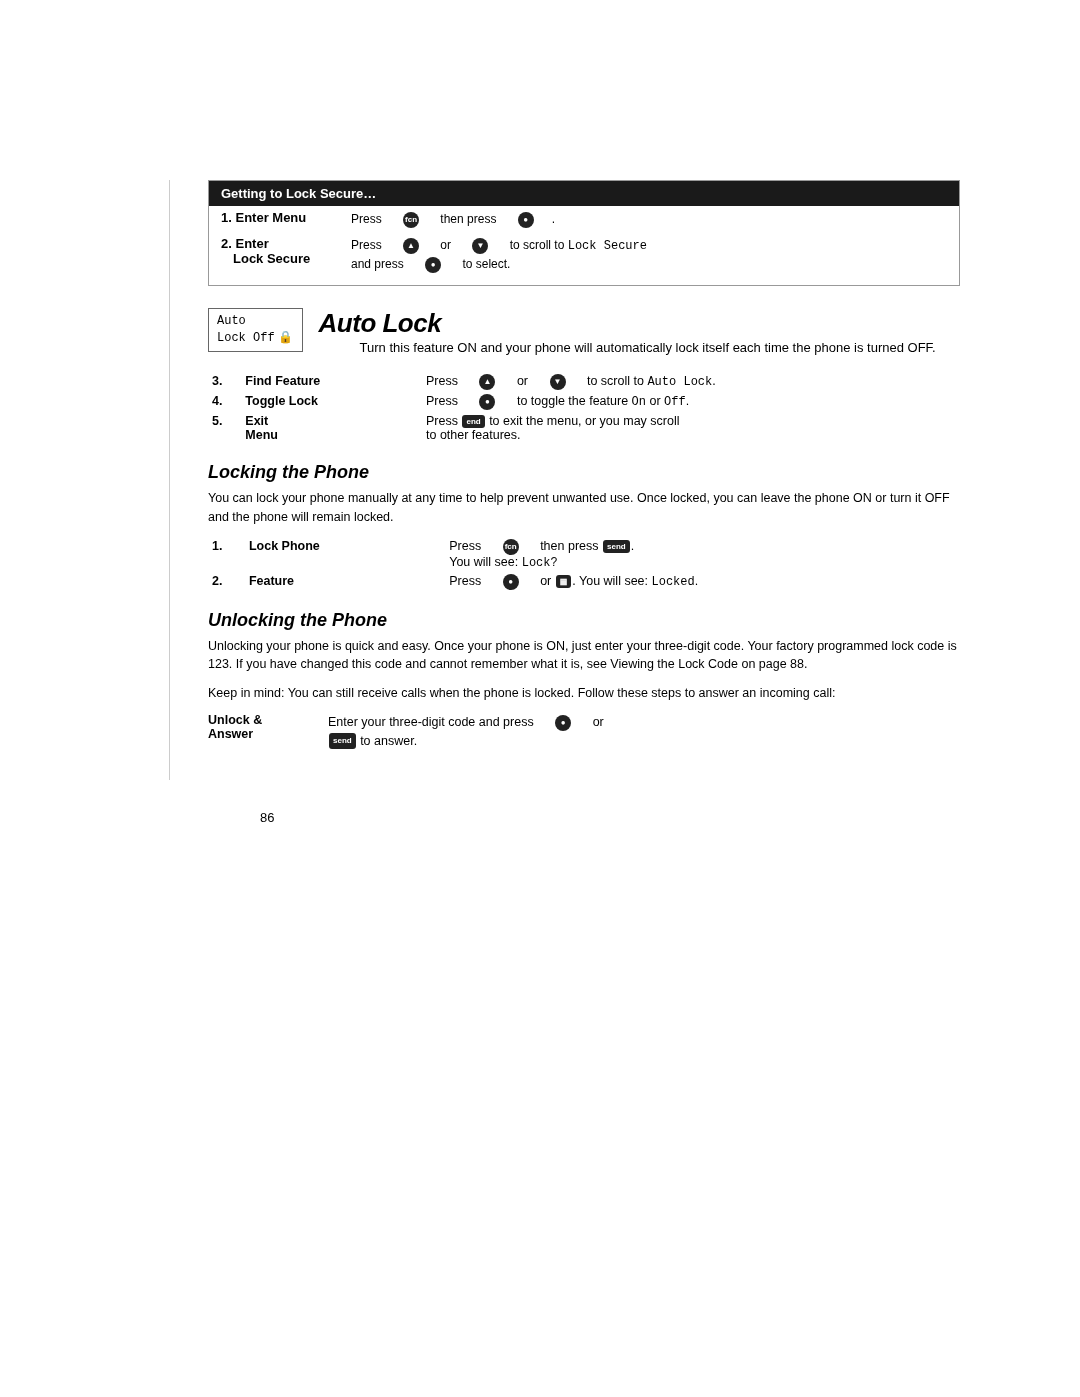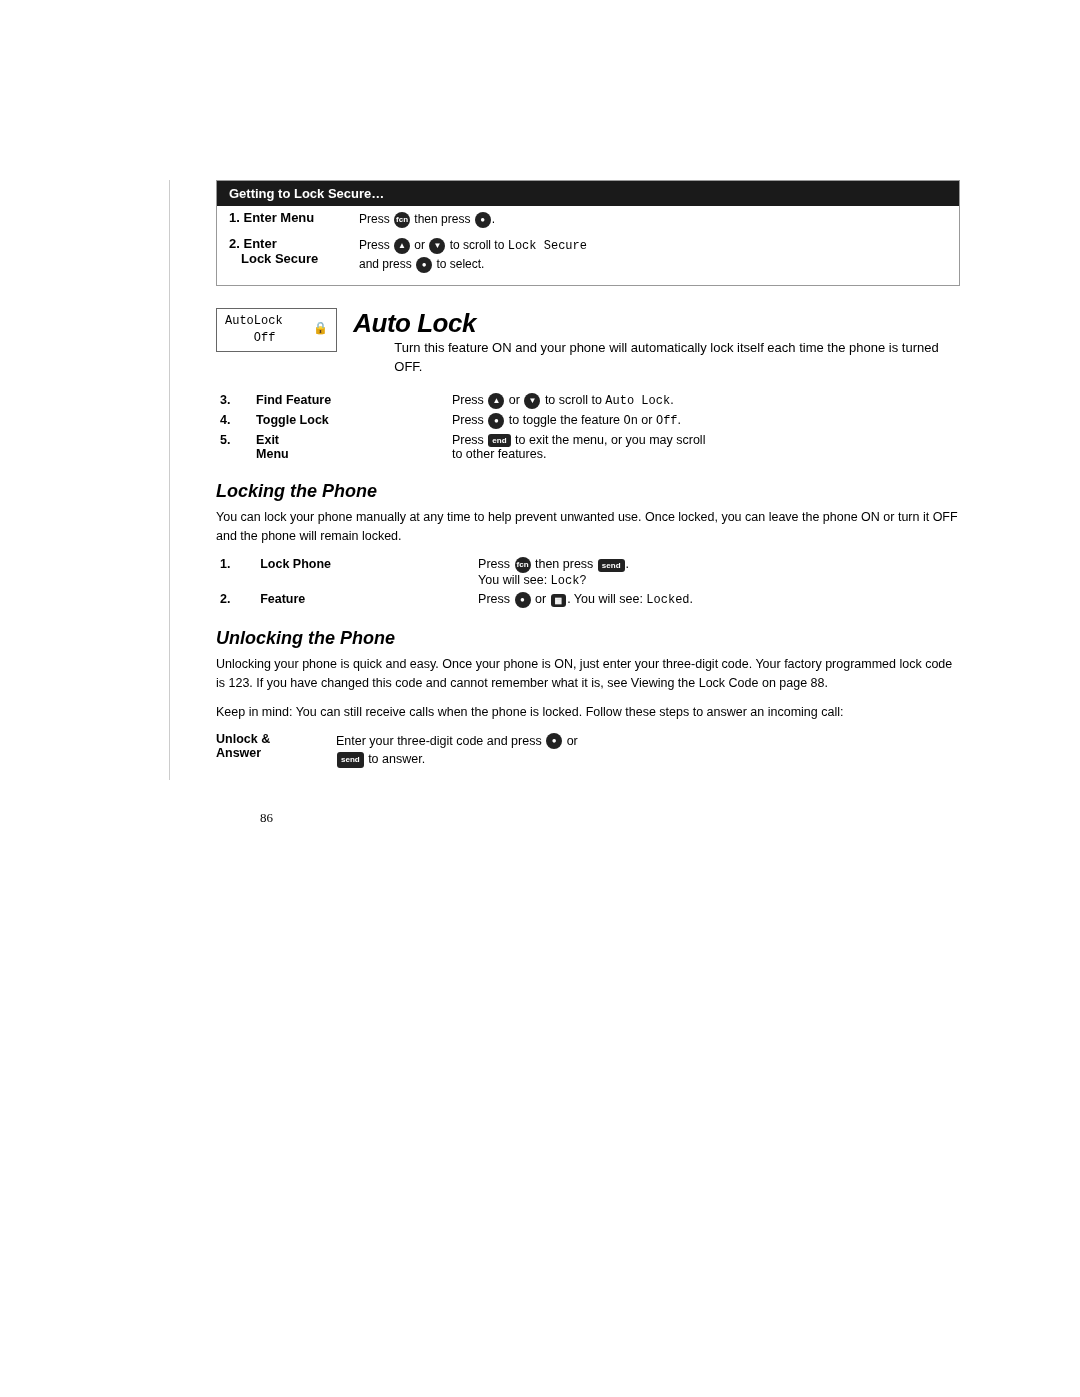--- a/index.html
+++ b/index.html
@@ -224,7 +224,7 @@
     .main-layout {
       display: flex;
       width: 900px;
-      gap: 16px;
+      gap: 8px;
       margin-top: 120px;
     }
 

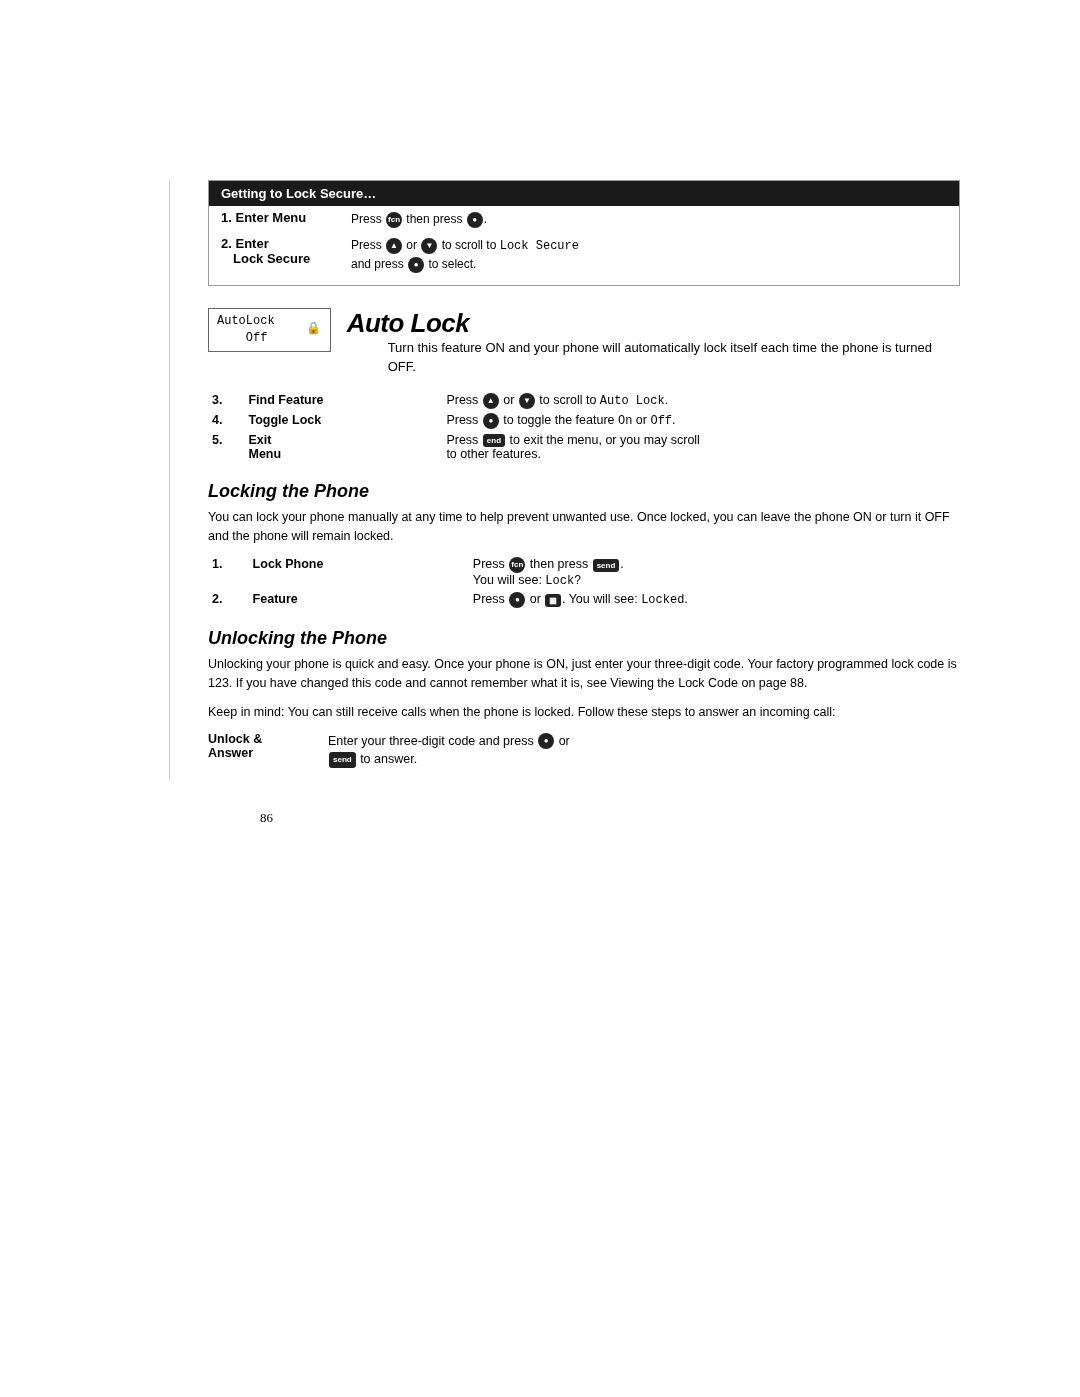--- a/index.html
+++ b/index.html
@@ -169,7 +169,7 @@
       line-height: 16px;
       font-weight: bold;
       vertical-align: middle;
-      margin: 0 1px;
+      margin: 0 18px;
     }
 
     .btn-icon-rect {

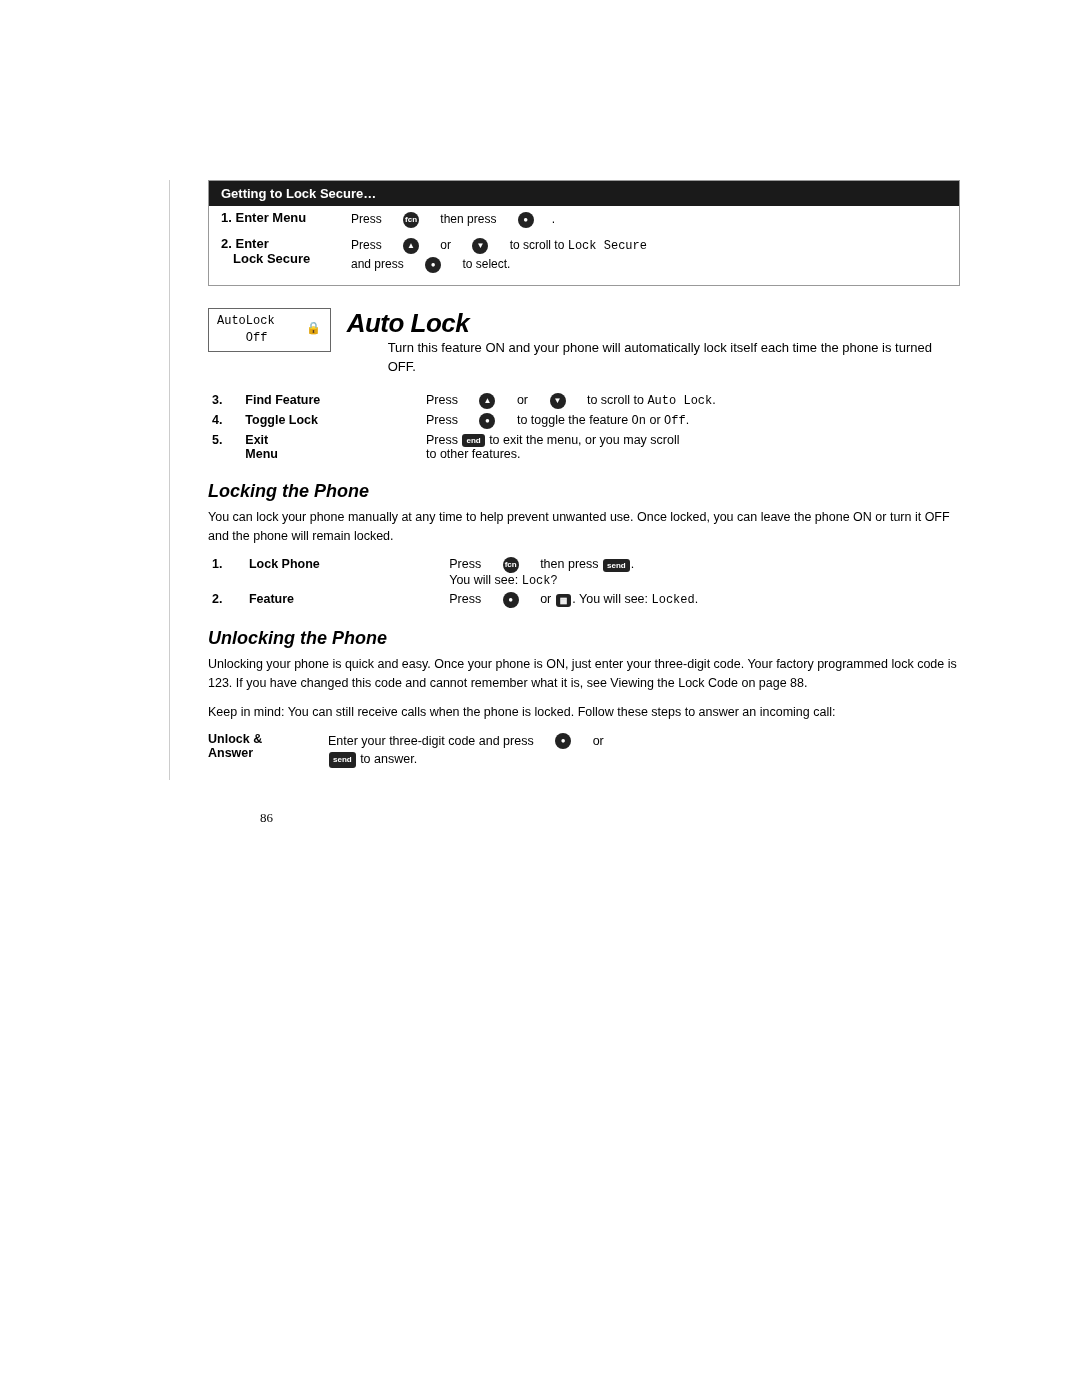--- a/index.html
+++ b/index.html
@@ -82,7 +82,7 @@
       min-width: 80px;
       background: #fff;
       display: flex;
-      flex-direction: row;
+      flex-direction: column;
       align-items: flex-start;
       line-height: 1.4;
     }

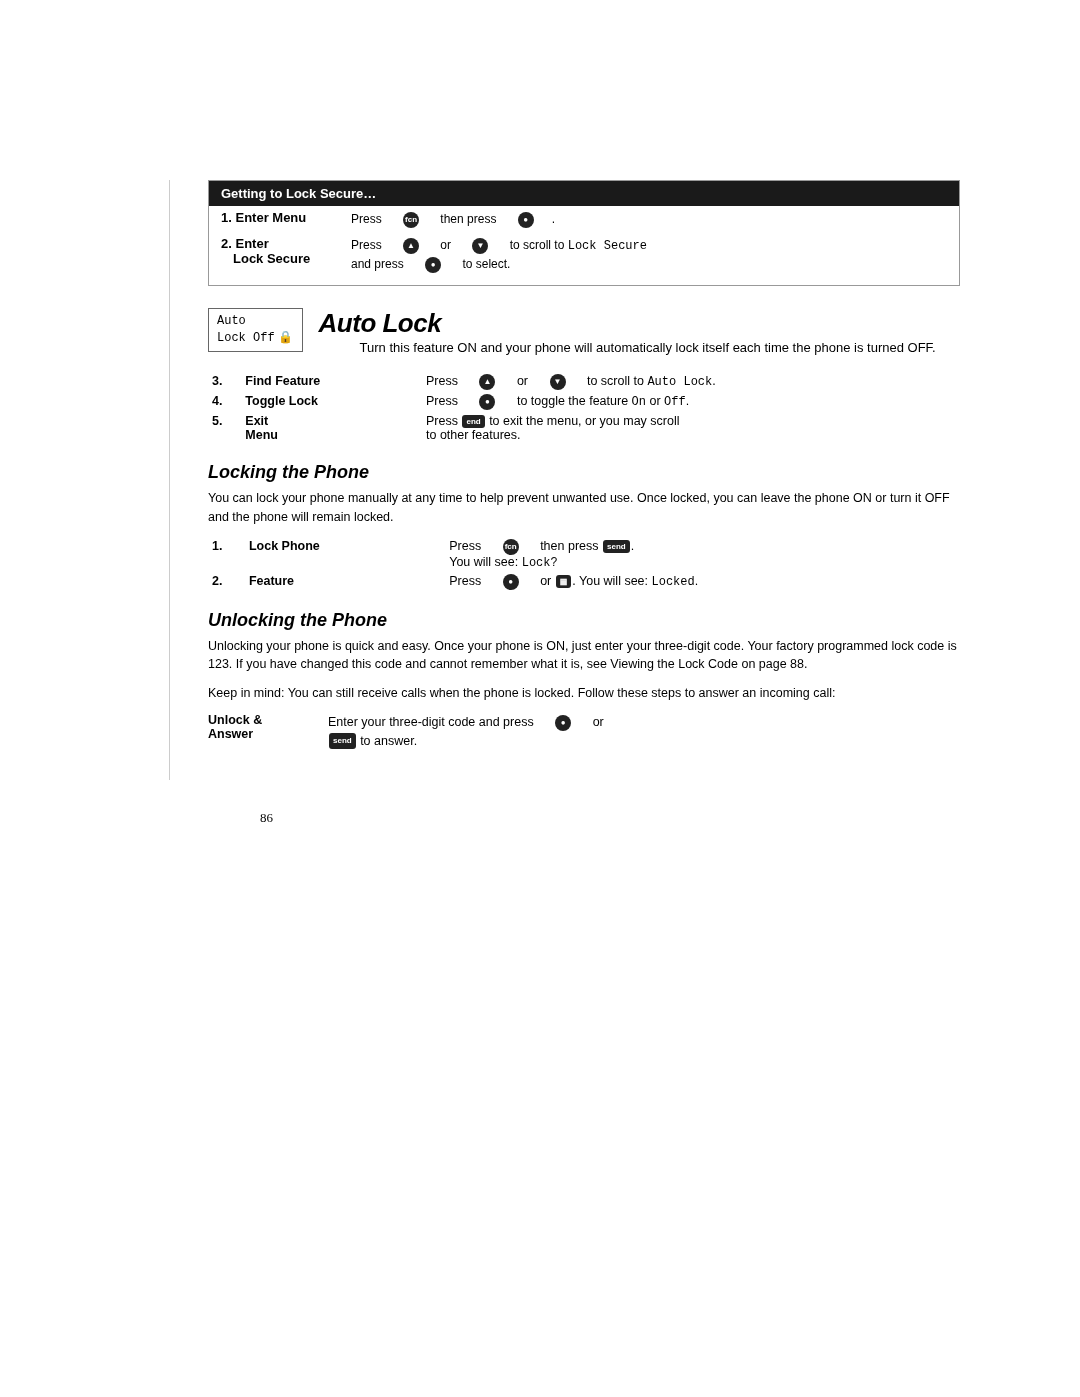--- a/index.html
+++ b/index.html
@@ -214,7 +214,7 @@
     .page-number {
       margin-top: 30px;
       font-size: 13px;
-      font-family: Liberation Serif, serif;
+      font-family: Liberation Sans, sans-serif;
       text-align: left;
       width: 640px;
       margin-left: 80px;

